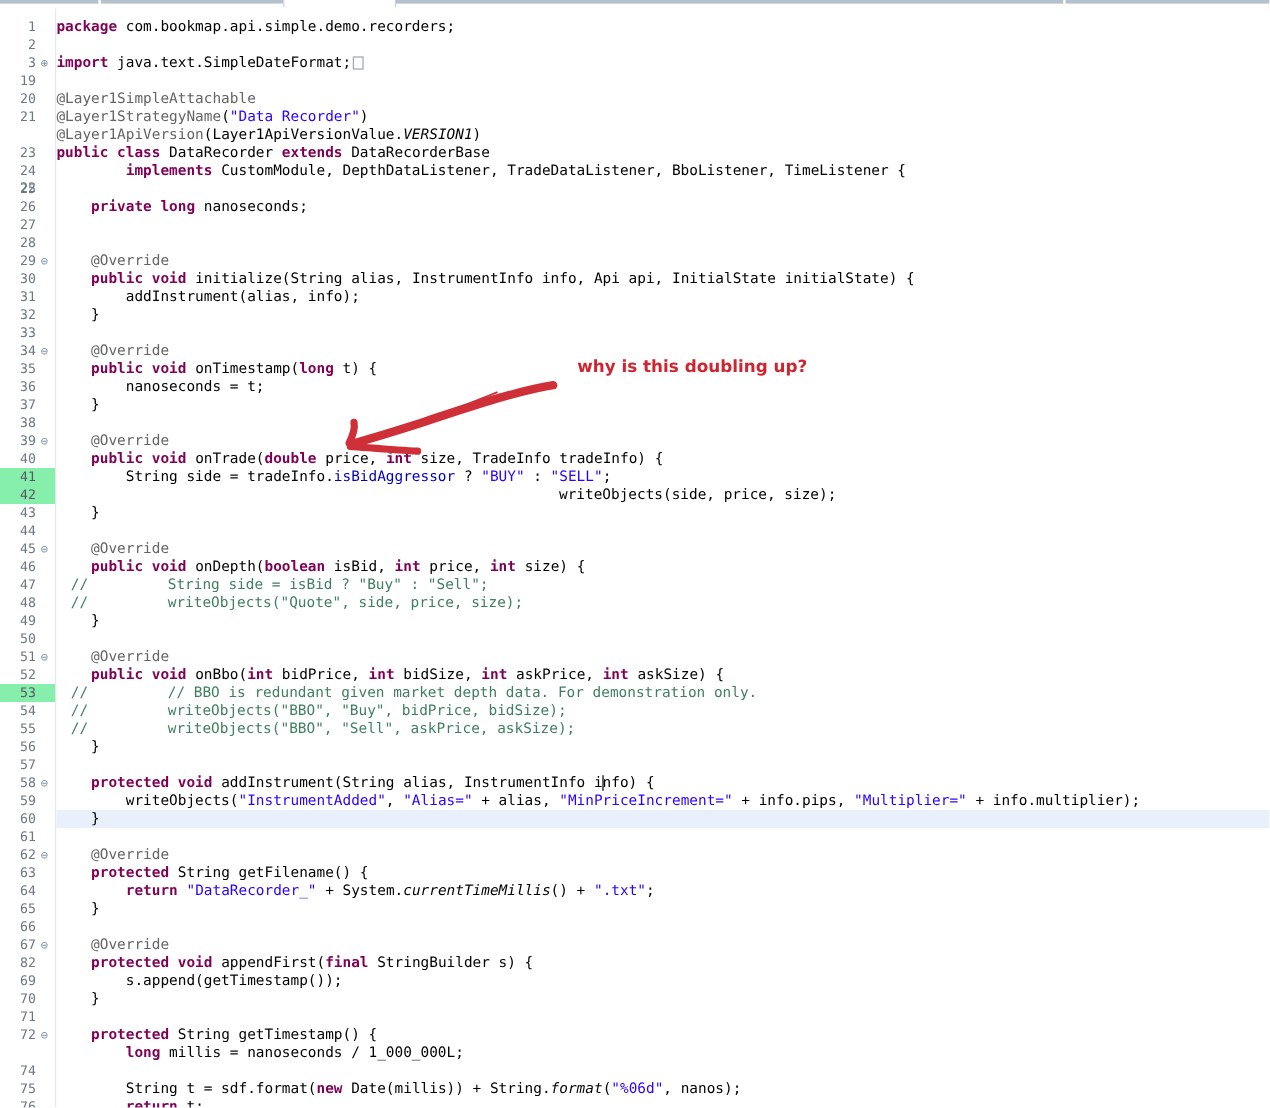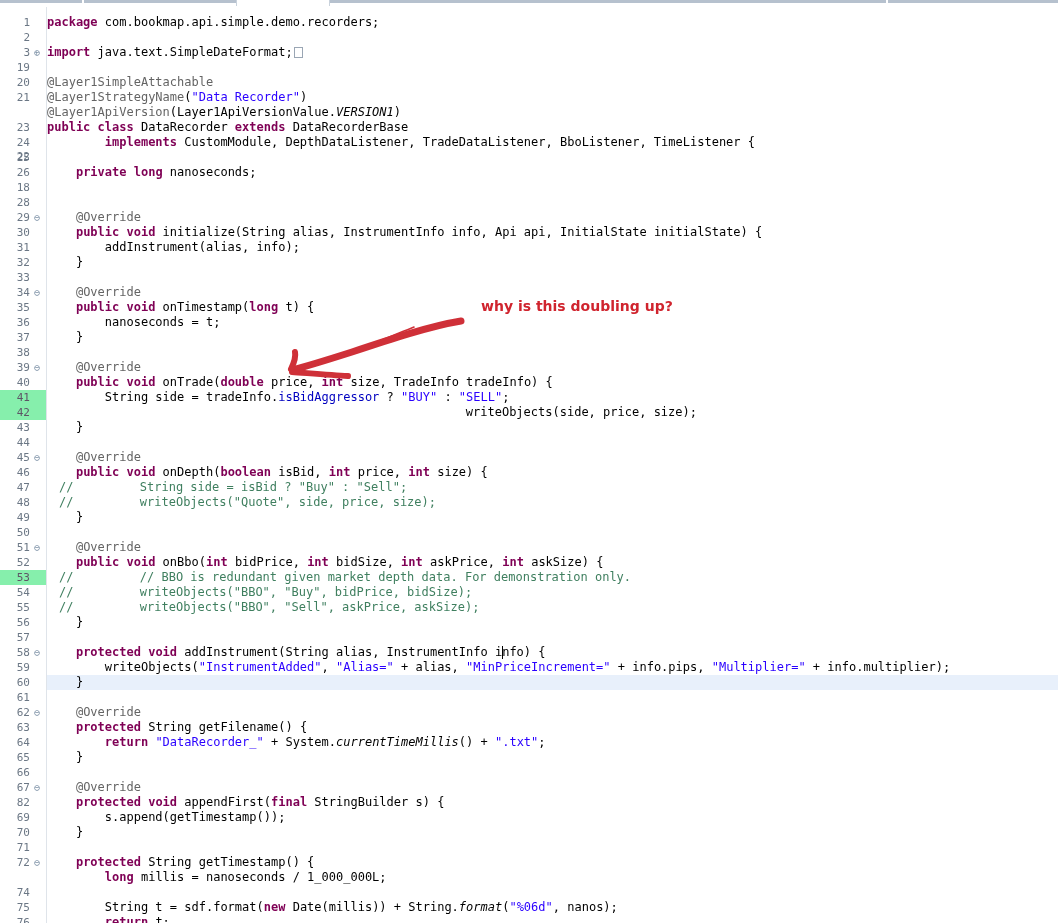--- a/index.html
+++ b/index.html
@@ -105,7 +105,7 @@
       <div class="ln" style="top: 128px;"><span class="num">24</span><span class="glyph"></span></div>
       <div class="ln" style="top: 143px;"><span class="num">25</span><span class="glyph"></span></div>
       <div class="ln" style="top: 158px;"><span class="num">26</span><span class="glyph"></span></div>
-      <div class="ln" style="top: 173px;"><span class="num">18</span><span class="glyph"></span></div>
+      <div class="ln" style="top: 173px;"><span class="num">27</span><span class="glyph"></span></div>
       <div class="ln" style="top: 188px;"><span class="num">28</span><span class="glyph"></span></div>
       <div class="ln" style="top: 203px;"><span class="num">29</span><span class="glyph">⊖</span></div>
       <div class="ln" style="top: 218px;"><span class="num">30</span><span class="glyph"></span></div>

